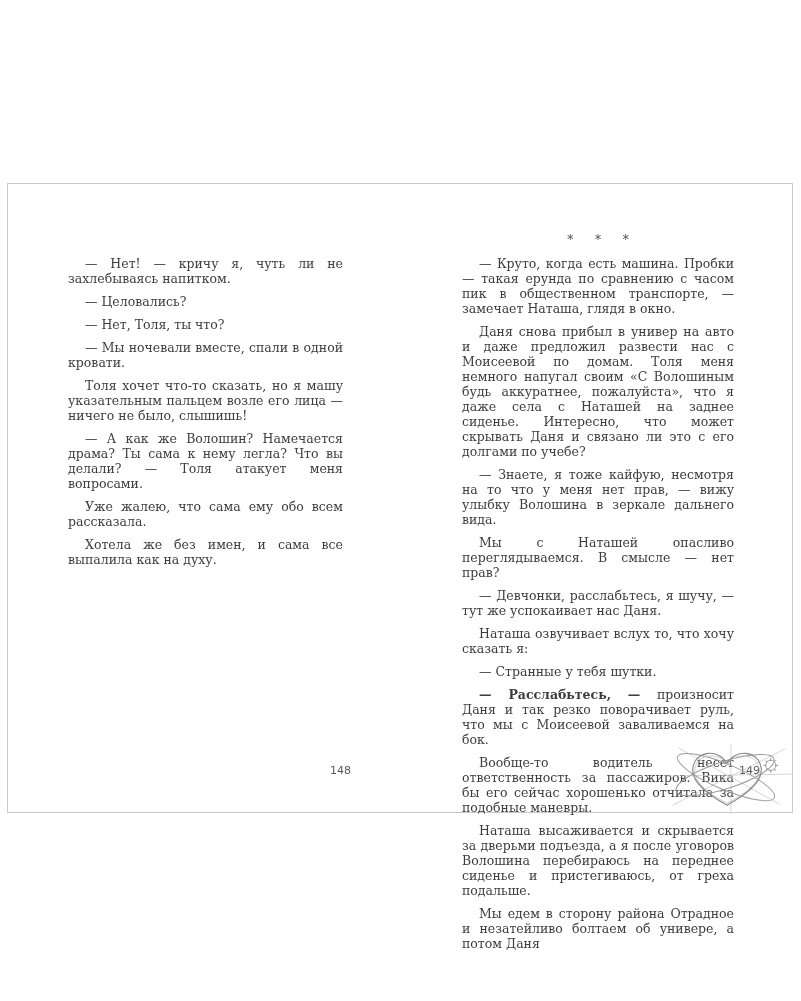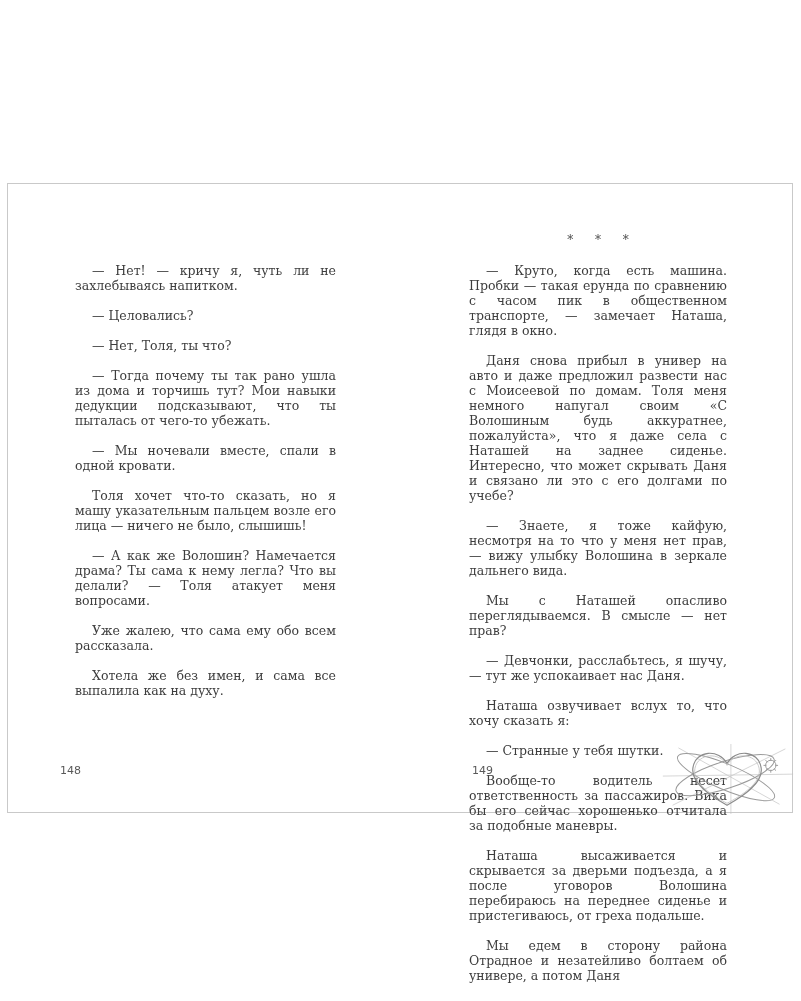--- a/index.html
+++ b/index.html
@@ -25,7 +25,7 @@
     color: #3d3d3d;
   }
   .column p {
-    margin: 15px;
+    margin: 8px;
     text-indent: 17px;
     text-align: justify;
     font-size: 12.5px;

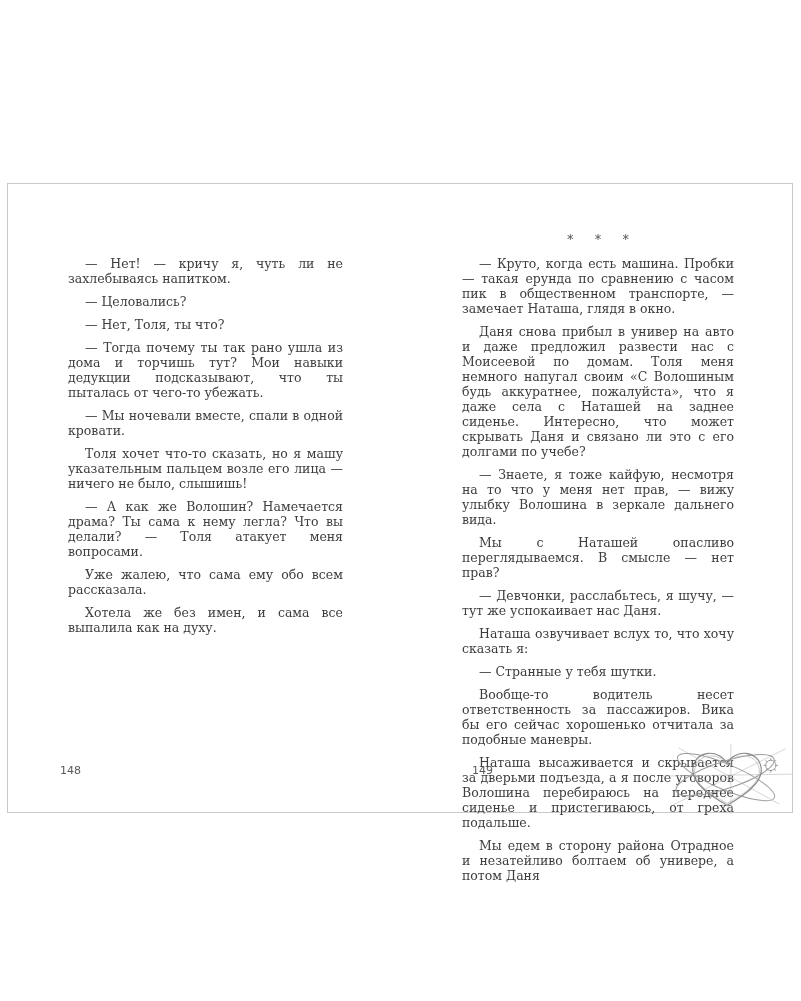--- a/index.html
+++ b/index.html
@@ -72,7 +72,6 @@
       <p>— Нет! — кричу я, чуть ли не захлебываясь напитком.</p>
       <p>— Целовались?</p>
       <p>— Нет, Толя, ты что?</p>
-      <p>— Тогда почему ты так рано ушла из дома и торчишь тут? Мои навыки дедукции подсказывают, что ты пыталась от чего-то убежать.</p>
       <p>— Мы ночевали вместе, спали в одной кровати.</p>
       <p>Толя хочет что-то сказать, но я машу указательным пальцем возле его лица — ничего не было, слышишь!</p>
       <p>— А как же Волошин? Намечается драма? Ты сама к нему легла? Что вы делали? — Толя атакует меня вопросами.</p>

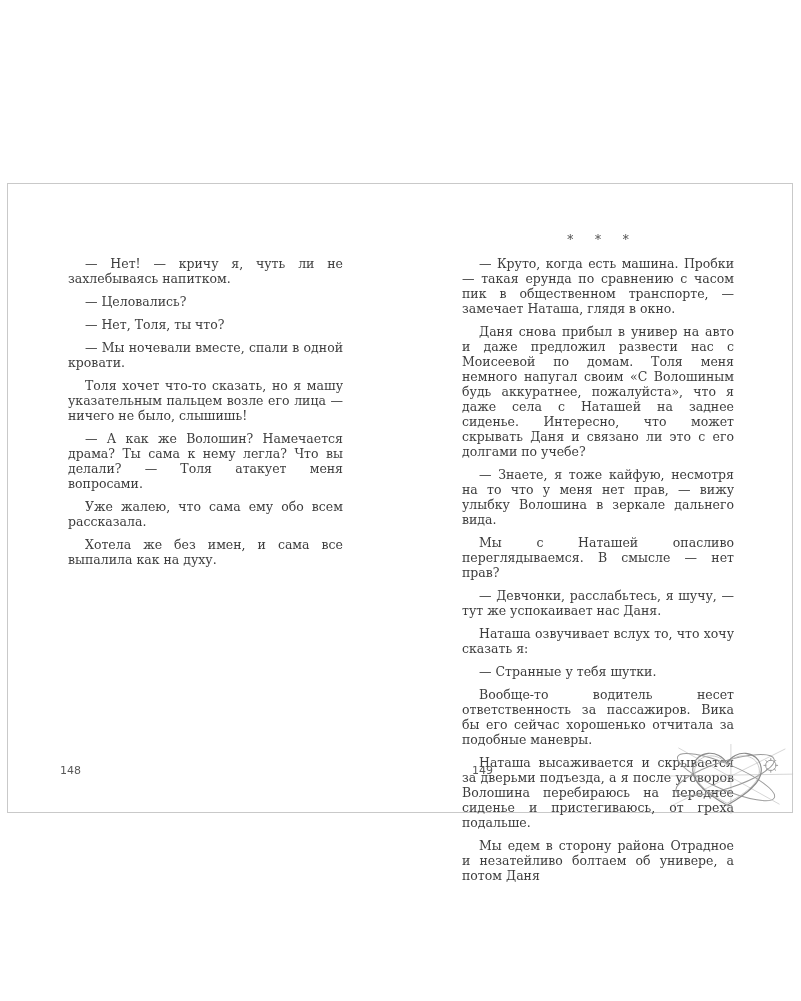--- a/index.html
+++ b/index.html
@@ -88,6 +88,9 @@
       <p>— Девчонки, расслабьтесь, я шучу, — тут же успокаивает нас Даня.</p>
       <p>Наташа озвучивает вслух то, что хочу сказать я:</p>
       <p>— Странные у тебя шутки.</p>
+      <p>
+        <b>— Расслабьтесь, —</b><span> произносит Даня и так резко поворачивает руль, что мы с Моисеевой заваливаемся на бок.</span>
+      </p>
       <p>Вообще-то водитель несет ответственность за пассажиров. Вика бы его сейчас хорошенько отчитала за подобные маневры.</p>
       <p>Наташа высаживается и скрывается за дверьми подъезда, а я после уговоров Волошина перебираюсь на переднее сиденье и пристегиваюсь, от греха подальше.</p>
       <p>Мы едем в сторону района Отрадное и незатейливо болтаем об универе, а потом Даня</p>

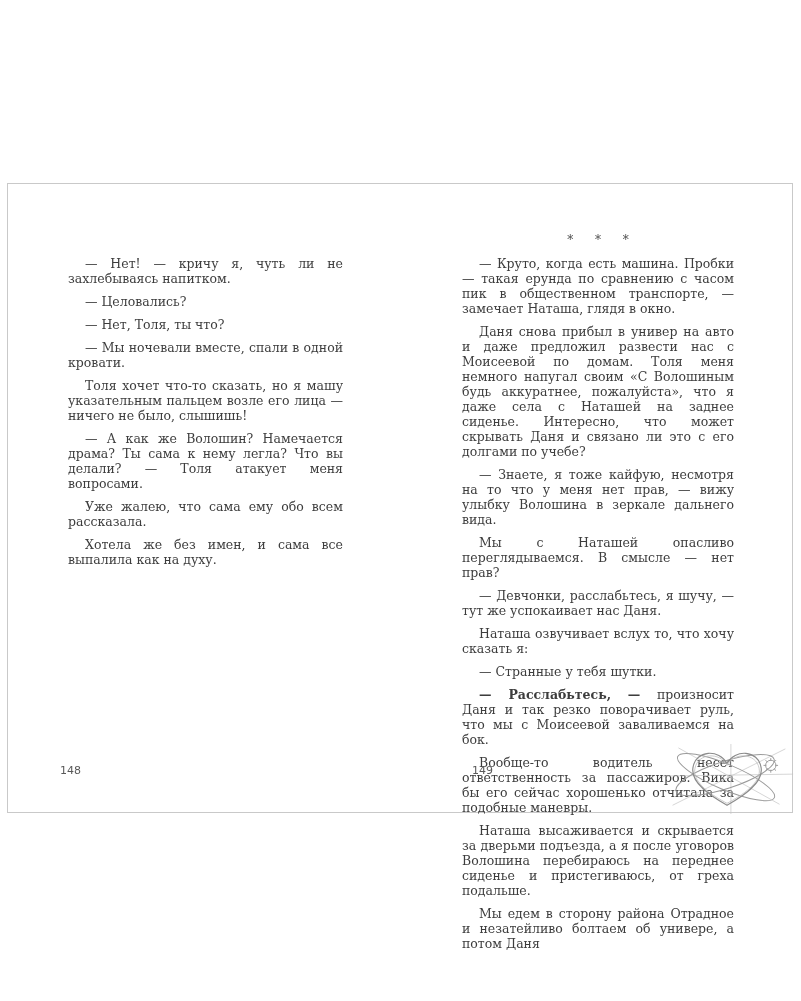--- a/index.html
+++ b/index.html
@@ -47,7 +47,7 @@
   .page-number {
     position: absolute;
     top: 580px;
-    text-align: left;
+    text-align: right;
     font-family: "DejaVu Sans", sans-serif;
     font-size: 11px;
     color: #595959;

